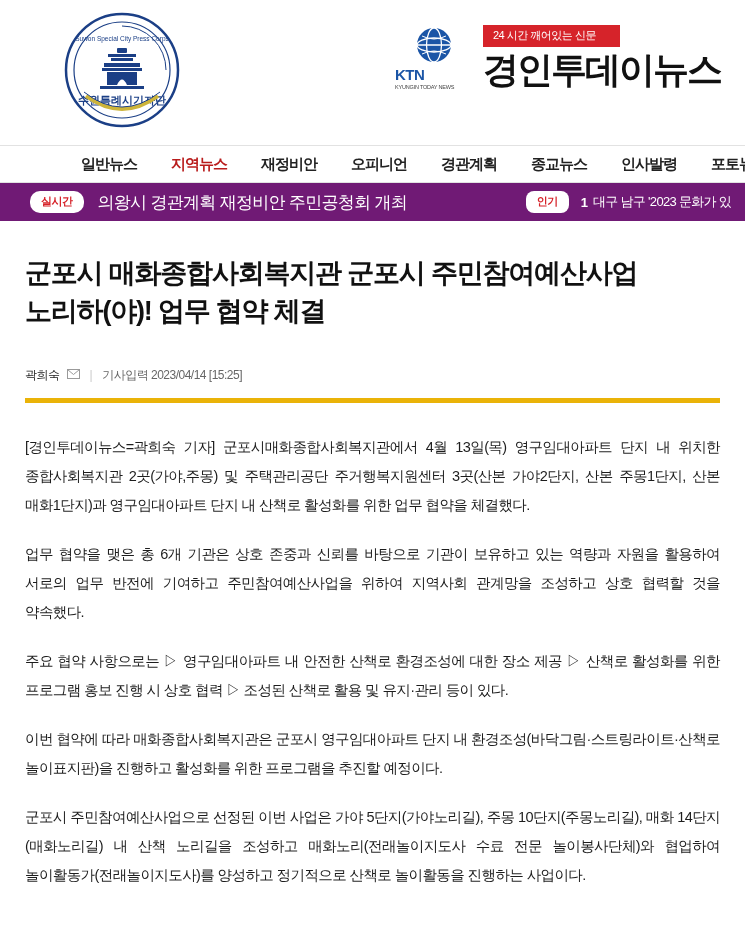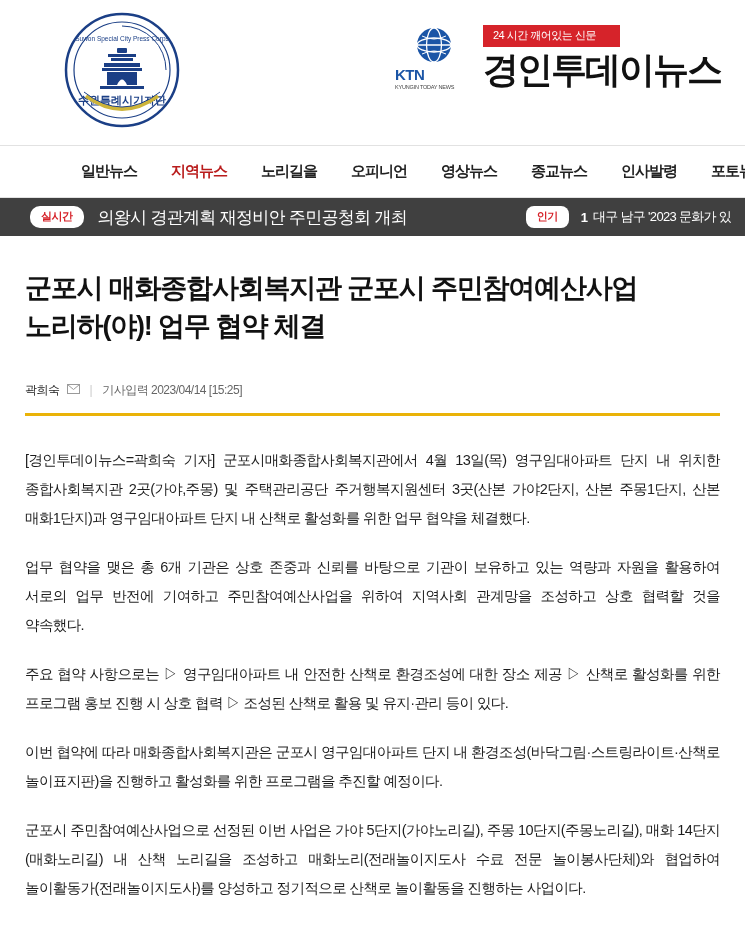--- a/index.html
+++ b/index.html
@@ -83,7 +83,7 @@
   .nav-wrap {
     border-top: 1px solid #e2e2e2;
     border-bottom: 1px solid #e2e2e2;
-    height: 53px;
+    height: 38px;
     display: flex;
     align-items: center;
     padding-left: 30px;

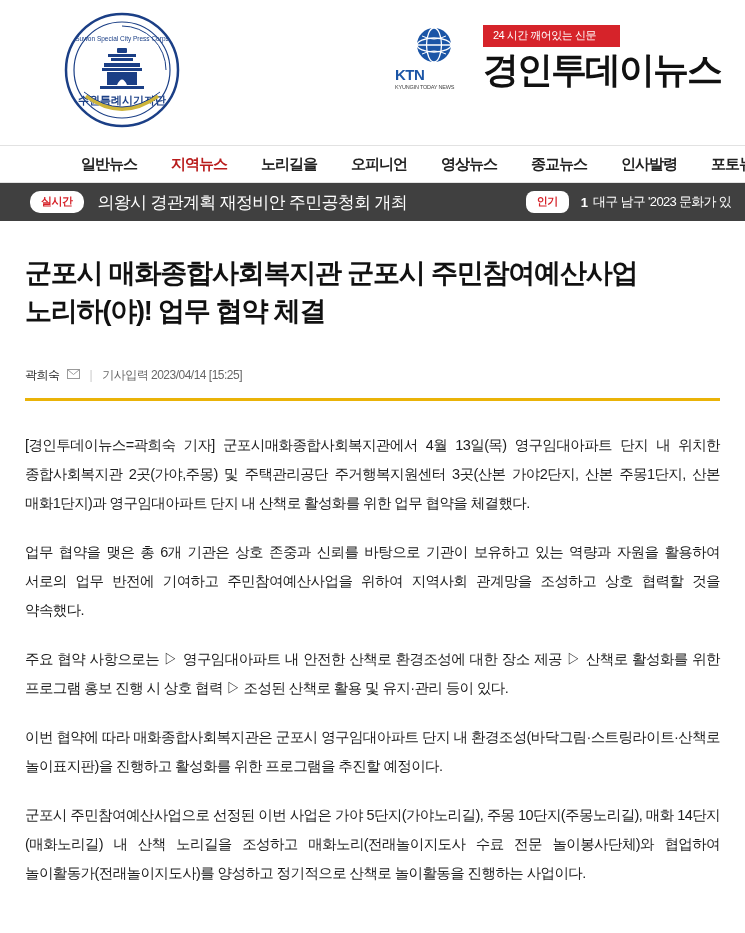--- a/index.html
+++ b/index.html
@@ -262,7 +262,7 @@
   <div class="nav-items">
     <div class="nav-item">일반뉴스</div>
     <div class="nav-item active">지역뉴스</div>
-    <div class="nav-item">노리길을</div>
+    <div class="nav-item">재정비안</div>
     <div class="nav-item">오피니언</div>
     <div class="nav-item">영상뉴스</div>
     <div class="nav-item">종교뉴스</div>

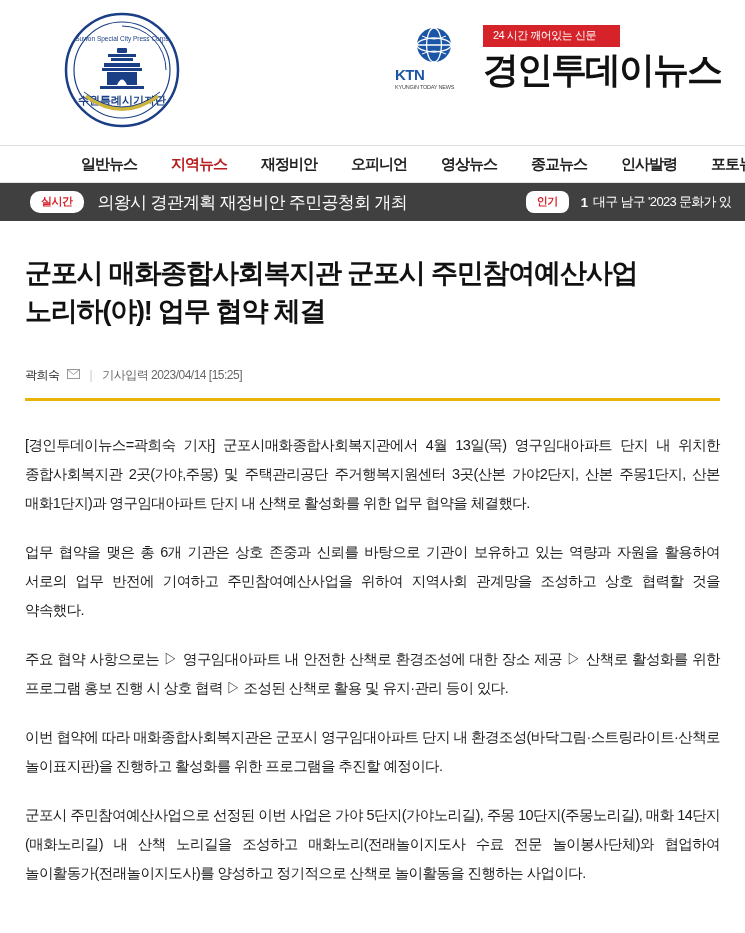--- a/index.html
+++ b/index.html
@@ -264,7 +264,7 @@
     <div class="nav-item active">지역뉴스</div>
     <div class="nav-item">재정비안</div>
     <div class="nav-item">오피니언</div>
-    <div class="nav-item">영상뉴스</div>
+    <div class="nav-item">경관계획</div>
     <div class="nav-item">종교뉴스</div>
     <div class="nav-item">인사발령</div>
     <div class="nav-item">포토뉴스</div>

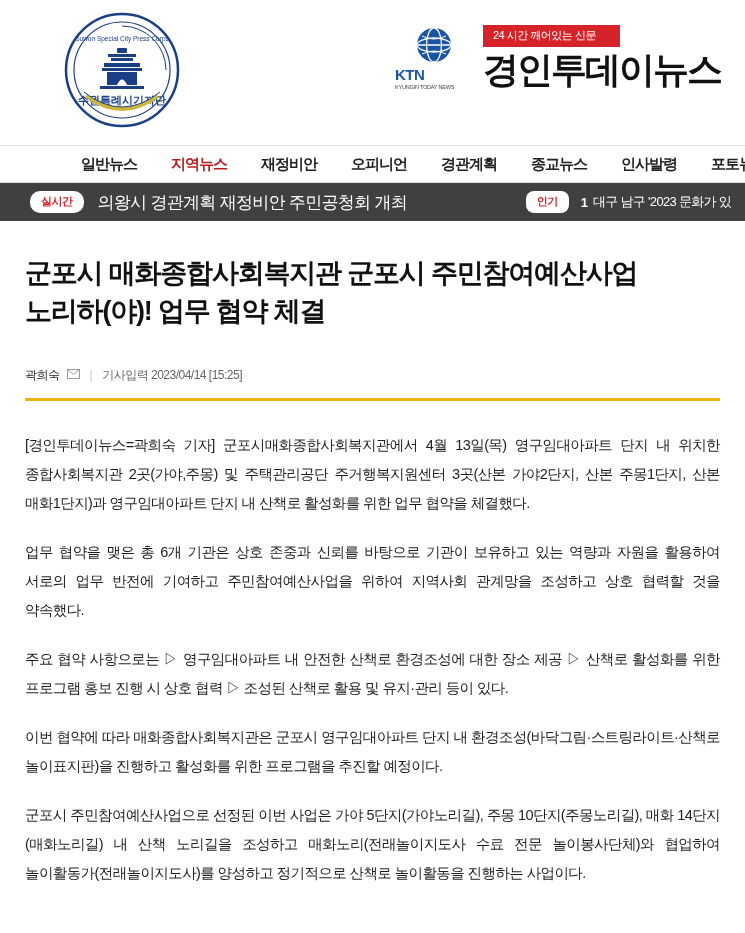--- a/index.html
+++ b/index.html
@@ -118,7 +118,7 @@
 
   
   .breaking {
-    background: #404040;
+    background: #701a75;
     height: 38px;
     display: flex;
     align-items: center;

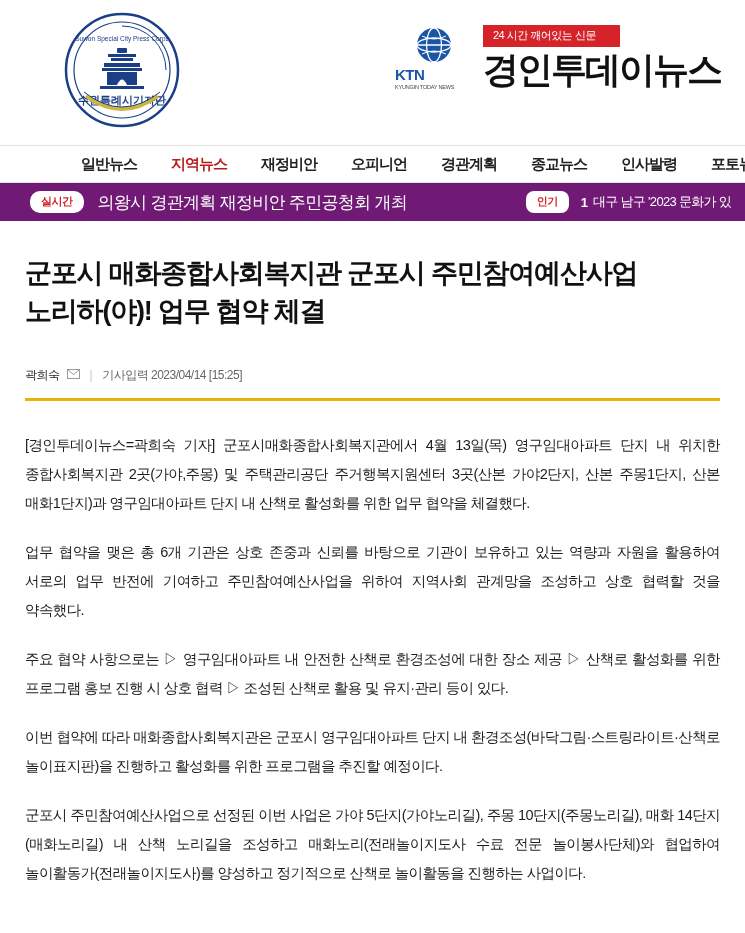--- a/index.html
+++ b/index.html
@@ -175,7 +175,7 @@
     align-items: center;
     margin-top: 36px;
     padding-bottom: 14px;
-    border-bottom: 3px solid #eab308;
+    border-bottom: 5px solid #eab308;
     color: #555;
     font-size: 12px;
     letter-spacing: -0.5px;

